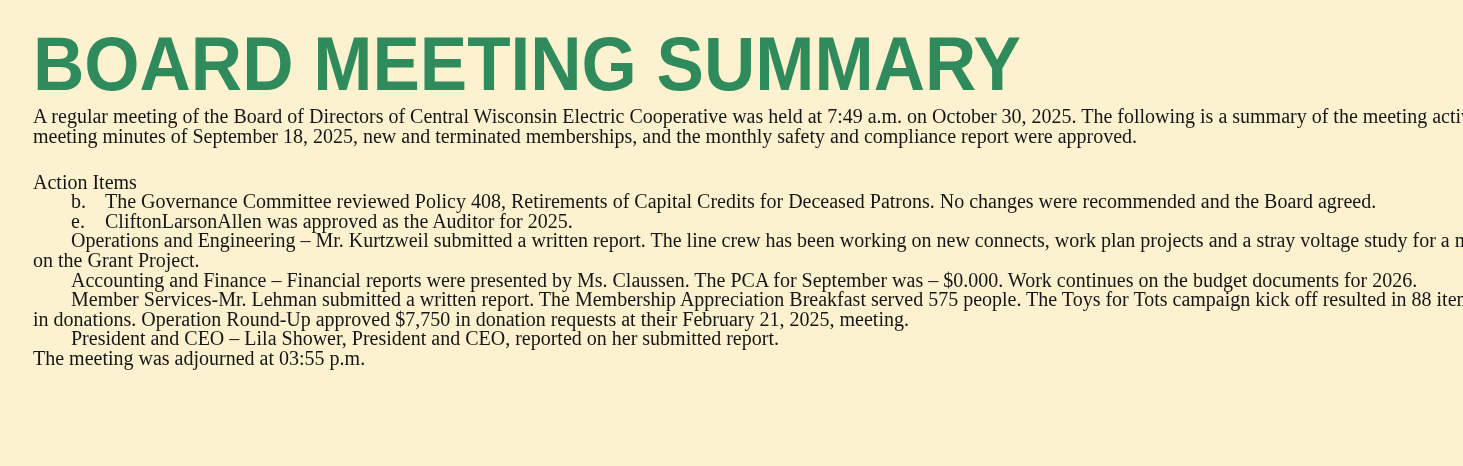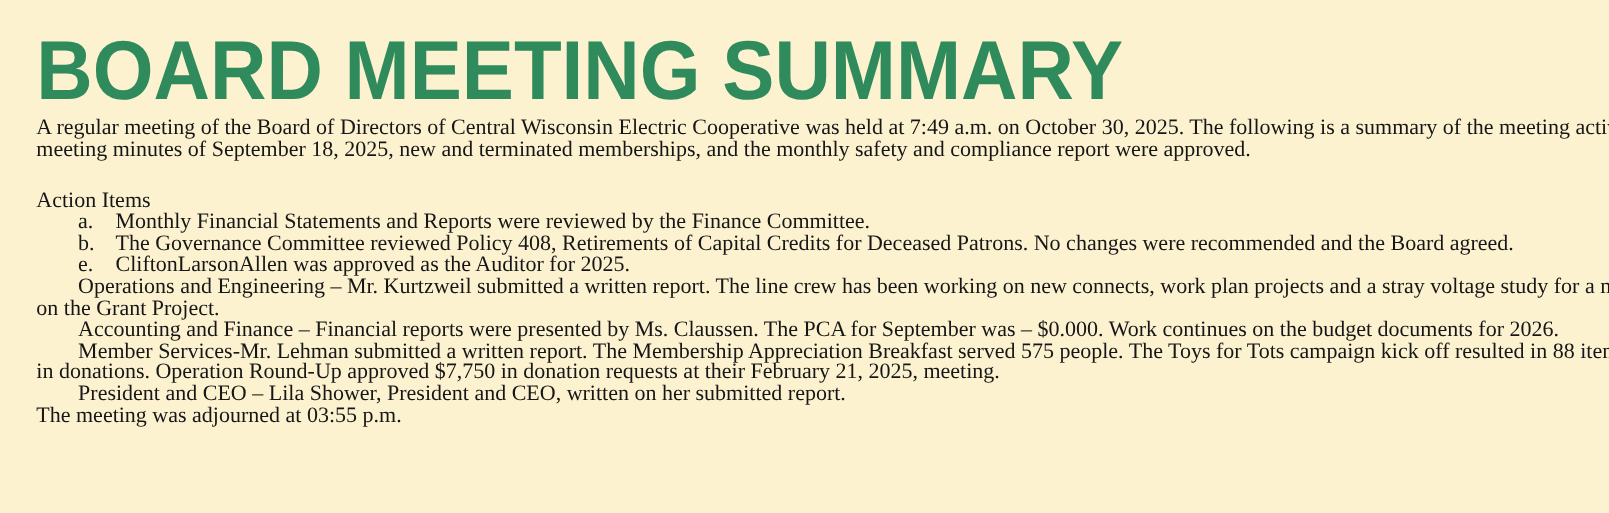--- a/index.html
+++ b/index.html
@@ -74,7 +74,6 @@
 
     <p class="section-heading">Action Items</p>
 
-    <div class="li-row"><span class="li-marker">a.</span><span>Monthly Financial Statements and Reports were reviewed by the Finance Committee.</span></div>
     <div class="li-row"><span class="li-marker">b.</span><span>The Governance Committee reviewed Policy 408, Retirements of Capital Credits for Deceased Patrons. No changes were recommended and the Board agreed.</span></div>
     <div class="li-row"><span class="li-marker">e.</span><span>CliftonLarsonAllen was approved as the Auditor for 2025.</span></div>
 

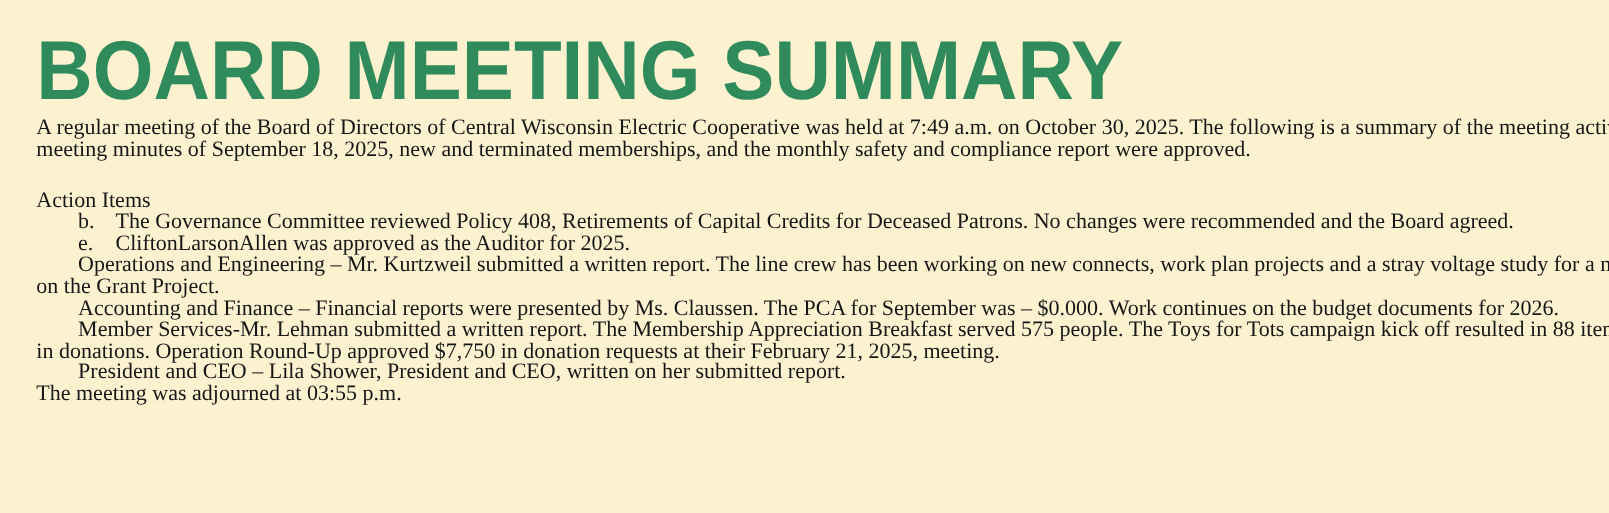--- a/index.html
+++ b/index.html
@@ -85,7 +85,7 @@
     <p class="para report">Member Services-Mr. Lehman submitted a written report. The Membership Appreciation Breakfast served 575 people. The Toys for Tots campaign kick off resulted in 88 items and $77
 in donations. Operation Round-Up approved $7,750 in donation requests at their February 21, 2025, meeting.</p>
 
-    <p class="para report">President and CEO – Lila Shower, President and CEO, written on her submitted report.</p>
+    <p class="para report">President and CEO – Lila Shower, President and CEO, reported on her submitted report.</p>
 
     <p class="para closing">The meeting was adjourned at 03:55 p.m.</p>
 

